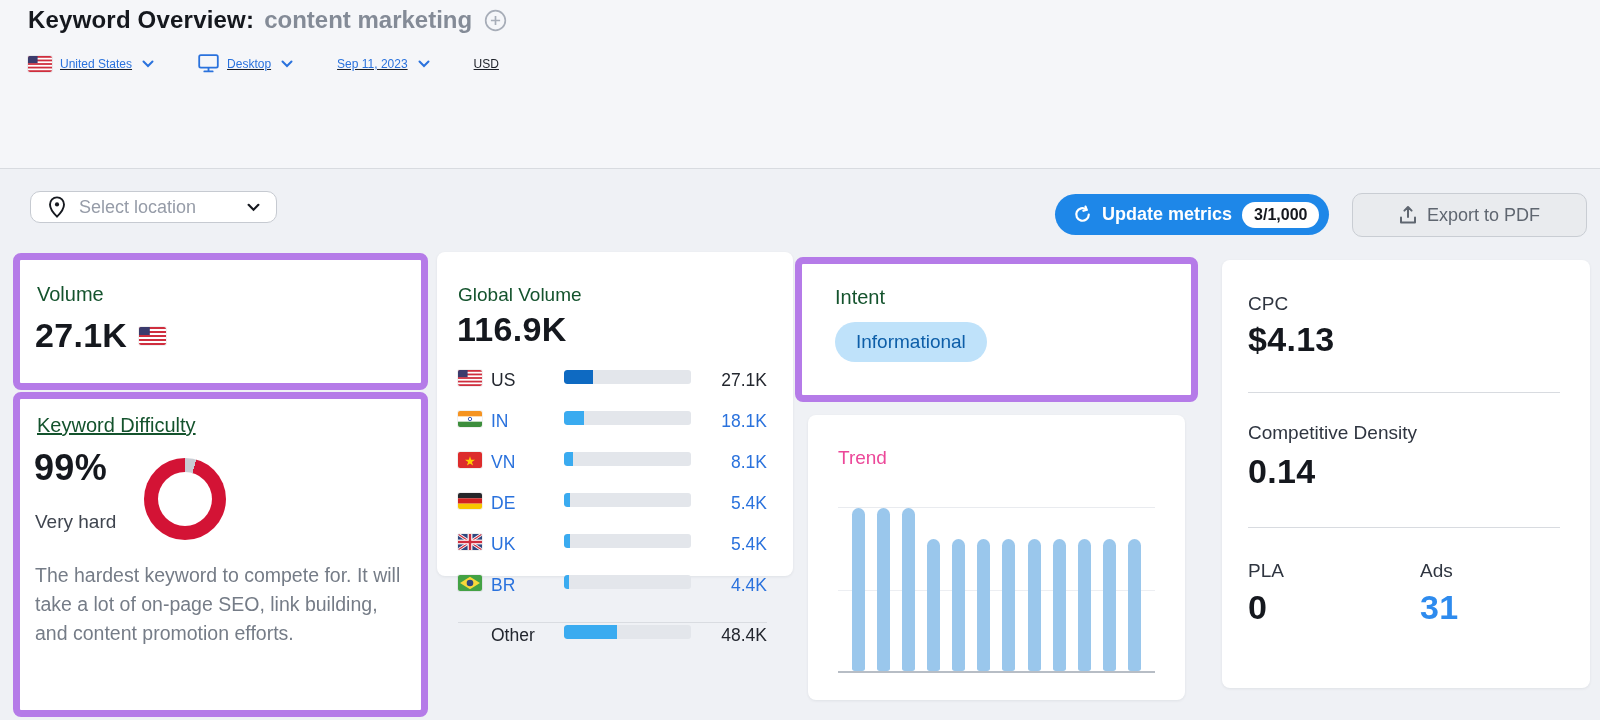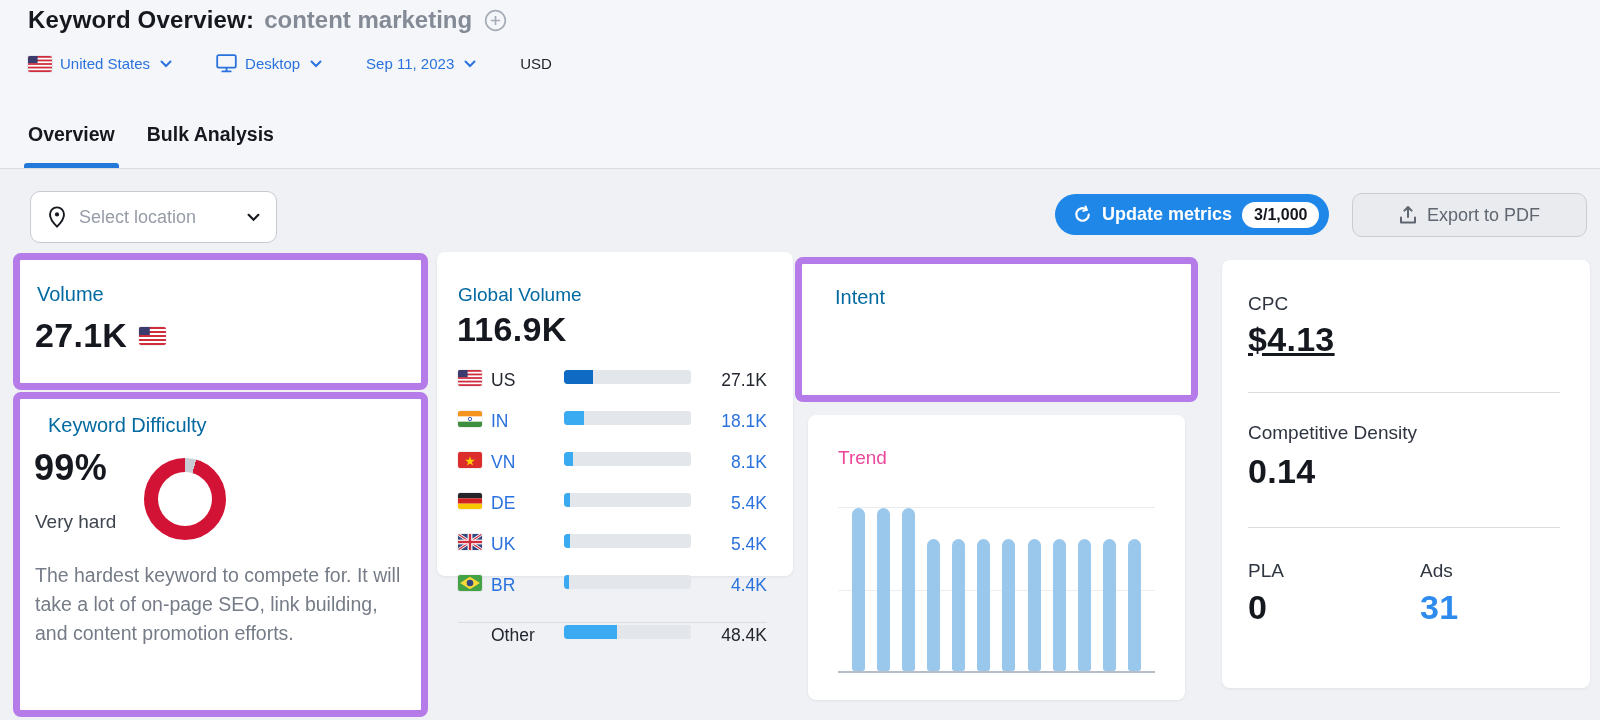--- a/index.html
+++ b/index.html
@@ -13,7 +13,7 @@
   .keyword-title { font-size:24px; font-weight:700; color:#848b97; }
   .plus-icon { display:inline-flex; margin-left:2px; cursor:pointer; }
 
-  .filters { position:absolute; left:28px; top:54px; display:flex; align-items:center; gap:44px; font-size:15px; }
+  .filters { position:absolute; left:28px; top:54px; display:flex; align-items:center; gap:44px; font-size:12px;text-decoration:underline; }
   .filter { display:flex; align-items:center; gap:8px; color:#2a72dd; cursor:pointer; }
   .filter .chev { display:inline-flex; margin-left:2px; }
   .currency { color:#1d2129; }

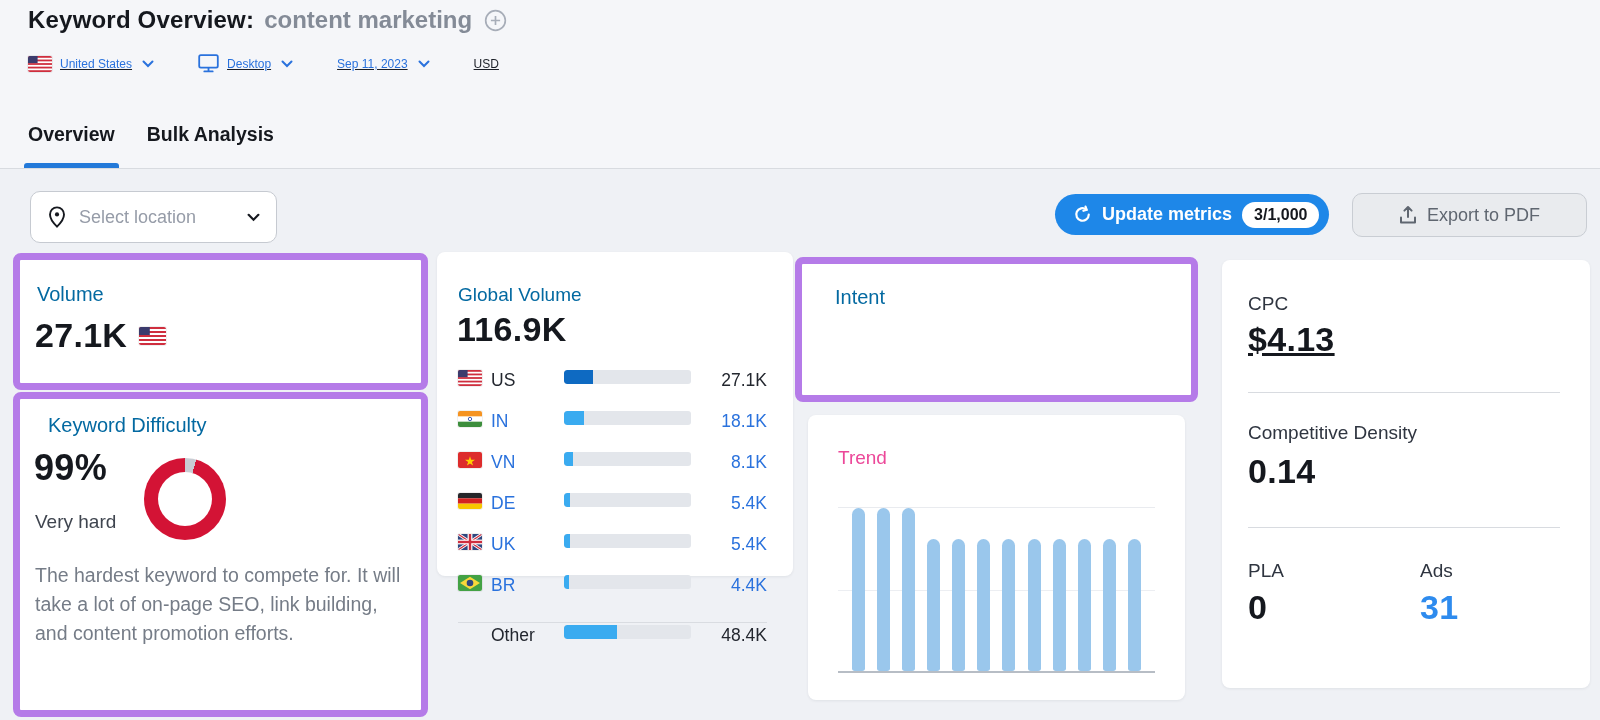--- a/index.html
+++ b/index.html
@@ -171,10 +171,6 @@
       <span class="currency">USD</span>
     </div>
 
-    <div class="tabs">
-      <div class="tab active">Overview</div>
-      <div class="tab inactive">Bulk Analysis</div>
-    </div>
   </div>
 
   <div class="btn-location">

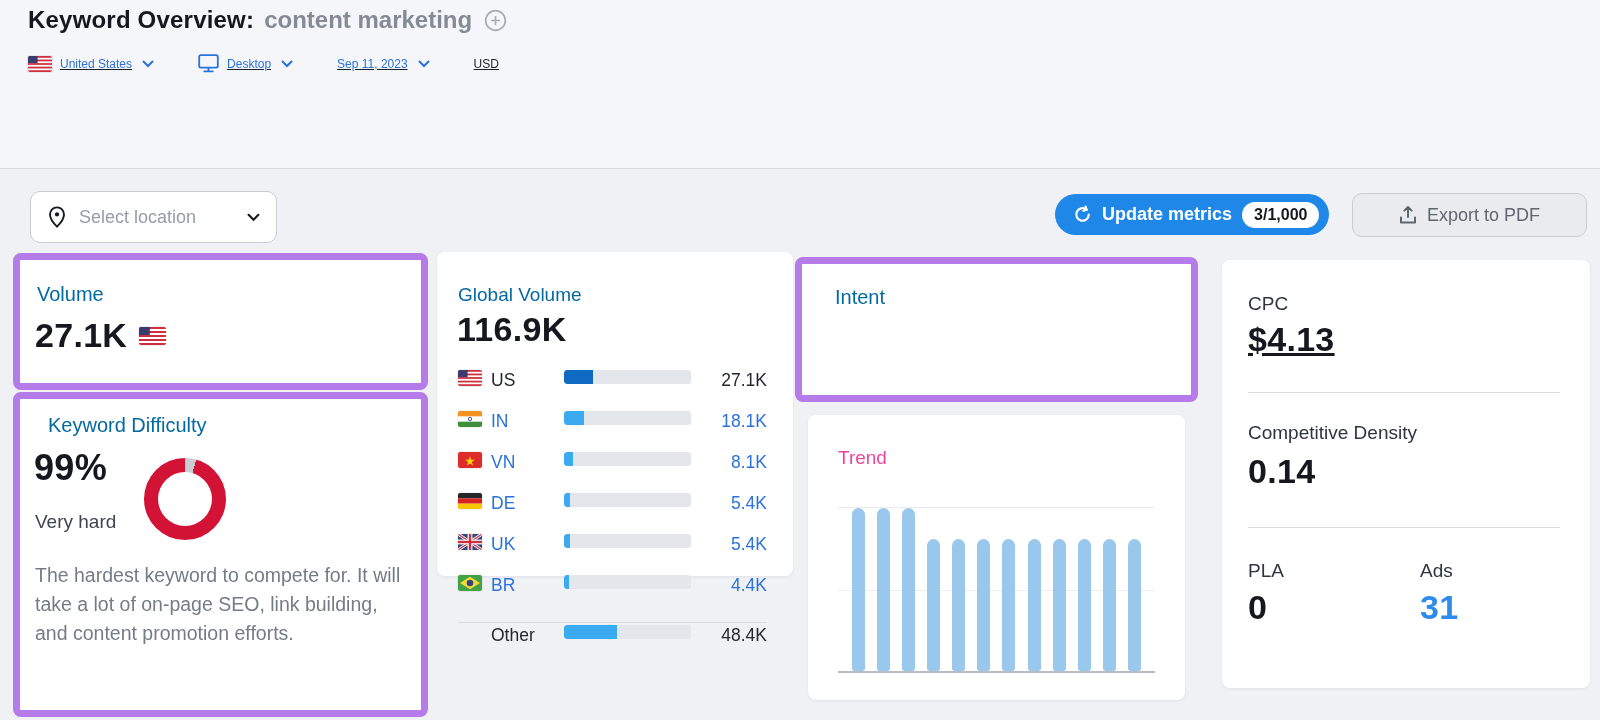--- a/index.html
+++ b/index.html
@@ -25,7 +25,7 @@
   .tab.inactive { font-weight:600; }
 
   
-  .btn-location { position:absolute; left:30px; top:191px; width:247px; height:52px; background:#fff; border:1px solid #c6cad1; border-radius:10px; display:flex; align-items:center; gap:12px; padding:0 16px; box-sizing:border-box; cursor:pointer; }
+  .btn-location { position:absolute; left:30px; top:191px; width:247px; height:32px; background:#fff; border:1px solid #c6cad1; border-radius:10px; display:flex; align-items:center; gap:12px; padding:0 16px; box-sizing:border-box; cursor:pointer; }
   .btn-location .ph { font-size:18px; color:#969ca8; flex:1; }
   .btn-update { position:absolute; left:1055px; top:194px; height:41px; background:#1e87e8; border:none; border-radius:21px; display:flex; align-items:center; gap:10px; padding:0 10px 0 18px; cursor:pointer; }
   .btn-update .lbl { color:#fff; font-size:18px; font-weight:700; }

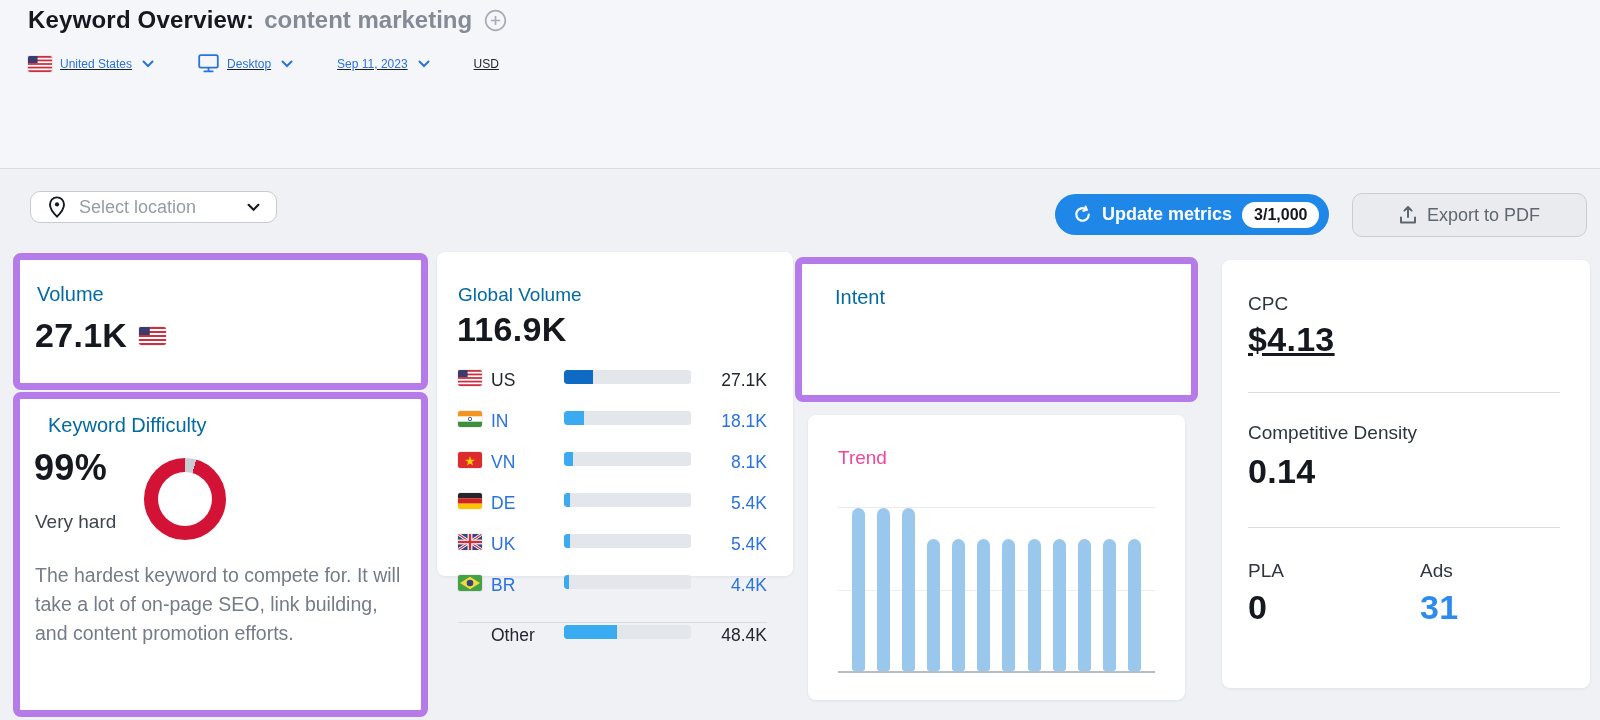--- a/index.html
+++ b/index.html
@@ -43,7 +43,7 @@
   .card-trend { left:808px;  top:415px; width:377px; height:285px; }
   .card-cpc   { left:1222px; top:260px; width:368px; height:428px; }
 
-  .metric-label { font-size:20px; color:#0369a1; }
+  .metric-label { font-size:20px; color:#14532d; }
   .metric-value { font-size:34px; font-weight:800; color:#15181e; letter-spacing:.3px; }
 
   

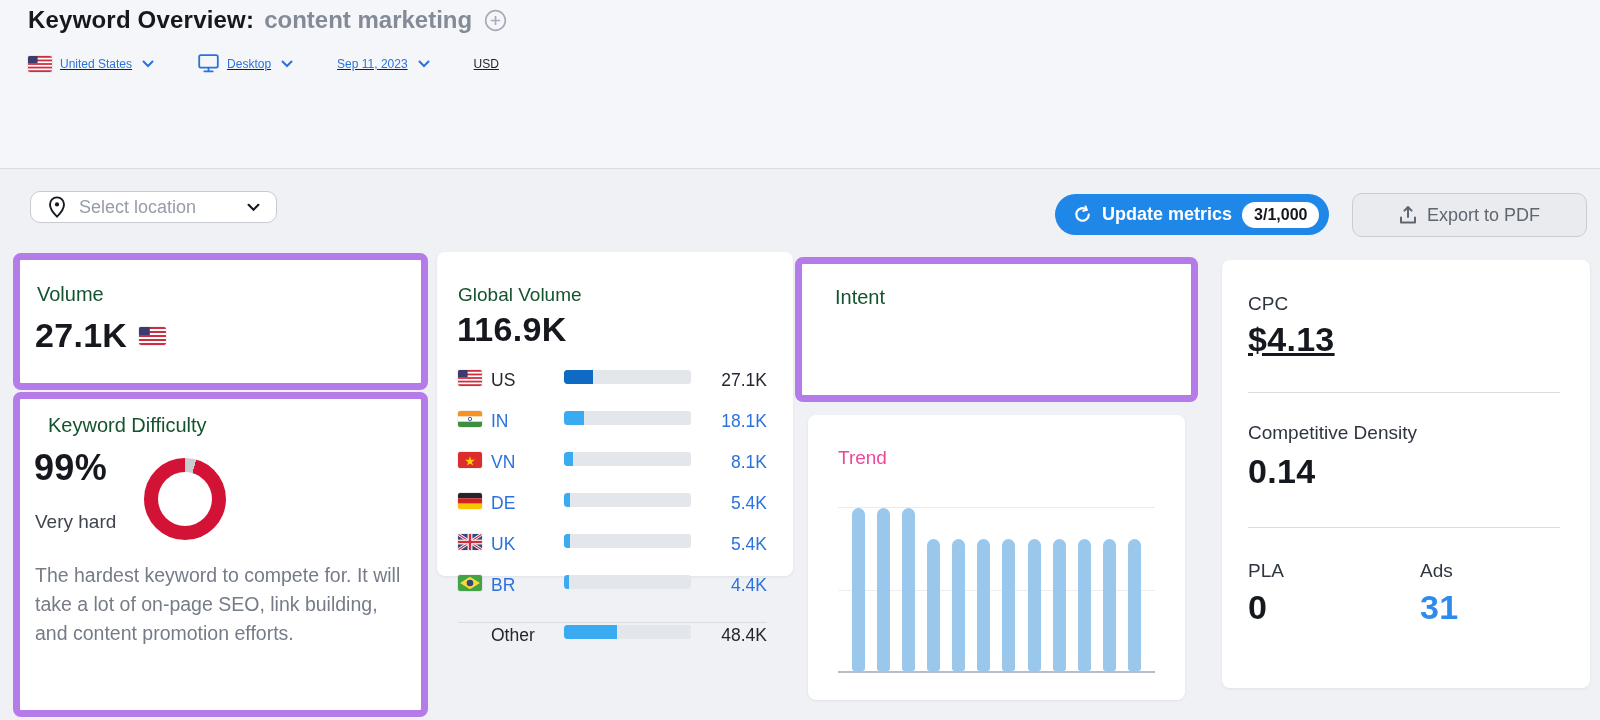--- a/index.html
+++ b/index.html
@@ -349,6 +349,7 @@
 
   <div class="hl hl-intent">
     <div class="metric-label intent-label">Intent</div>
+    <div class="intent-badge">Informational</div>
   </div>
 
   <div class="card card-trend">

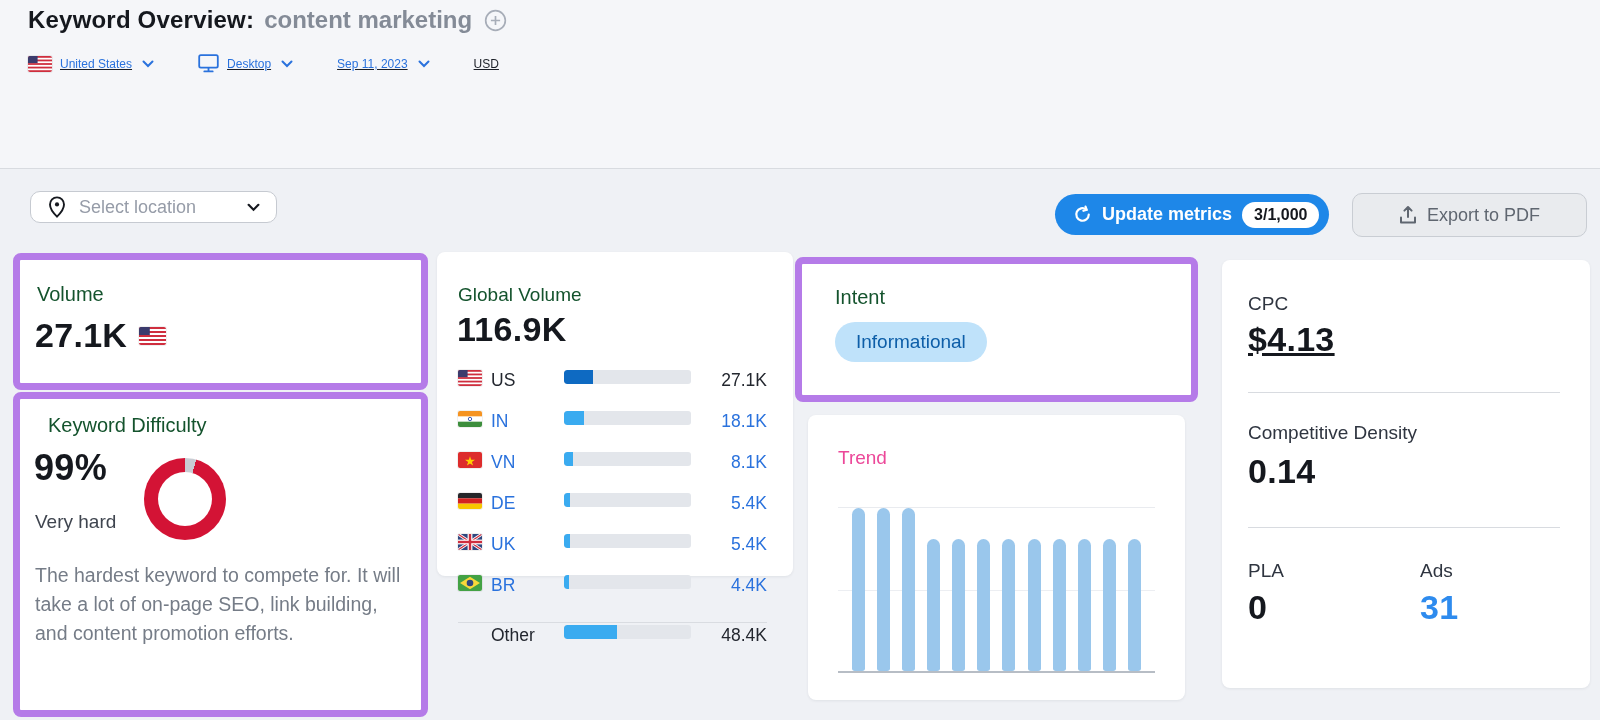--- a/index.html
+++ b/index.html
@@ -92,7 +92,7 @@
   
   .sec-label { font-size:19px; color:#2f3540; }
   .cpc-label { position:absolute; left:26px; top:33px; }
-  .cpc-value { position:absolute; left:26px; top:60px;text-decoration:underline; }
+  .cpc-value { position:absolute; left:26px; top:60px; }
   .div1 { position:absolute; left:26px; right:30px; top:132px; border-top:1px solid #d8dbe0; }
   .cd-label { position:absolute; left:26px; top:162px; }
   .cd-value { position:absolute; left:26px; top:192px; }

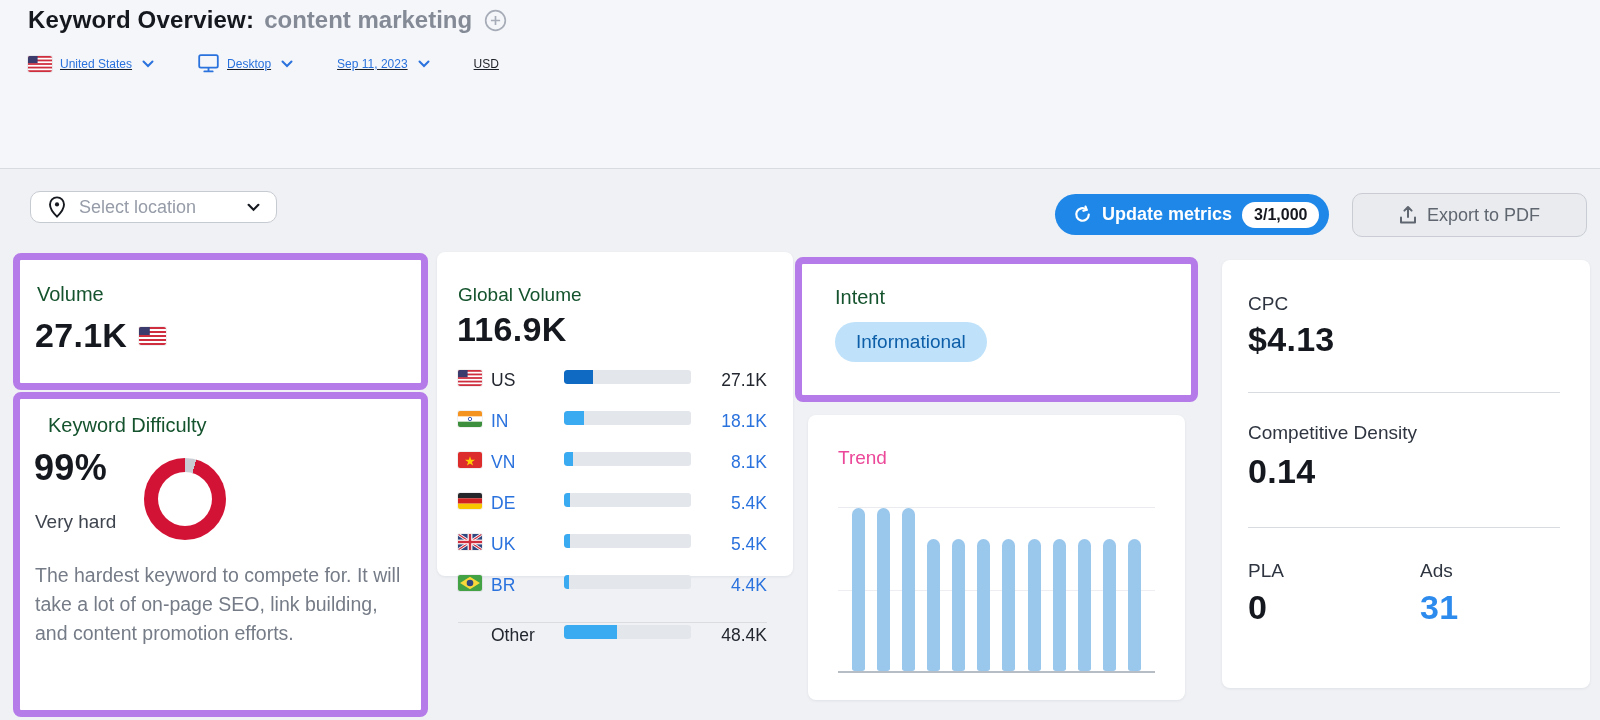--- a/index.html
+++ b/index.html
@@ -51,7 +51,7 @@
   .vol-value-row { position:absolute; left:15px; top:56px; display:flex; align-items:center; gap:12px; }
 
   
-  .kd-label { position:absolute; left:28px; top:15px; }
+  .kd-label { position:absolute; left:17px; top:15px;text-decoration:underline; }
   .kd-pct { position:absolute; left:14px; top:48px; font-size:36px; }
   .kd-level { position:absolute; left:15px; top:112px; font-size:19px; color:#3f454f; }
   .kd-donut { position:absolute; left:124px; top:59px; width:82px; height:82px; border-radius:50%;

